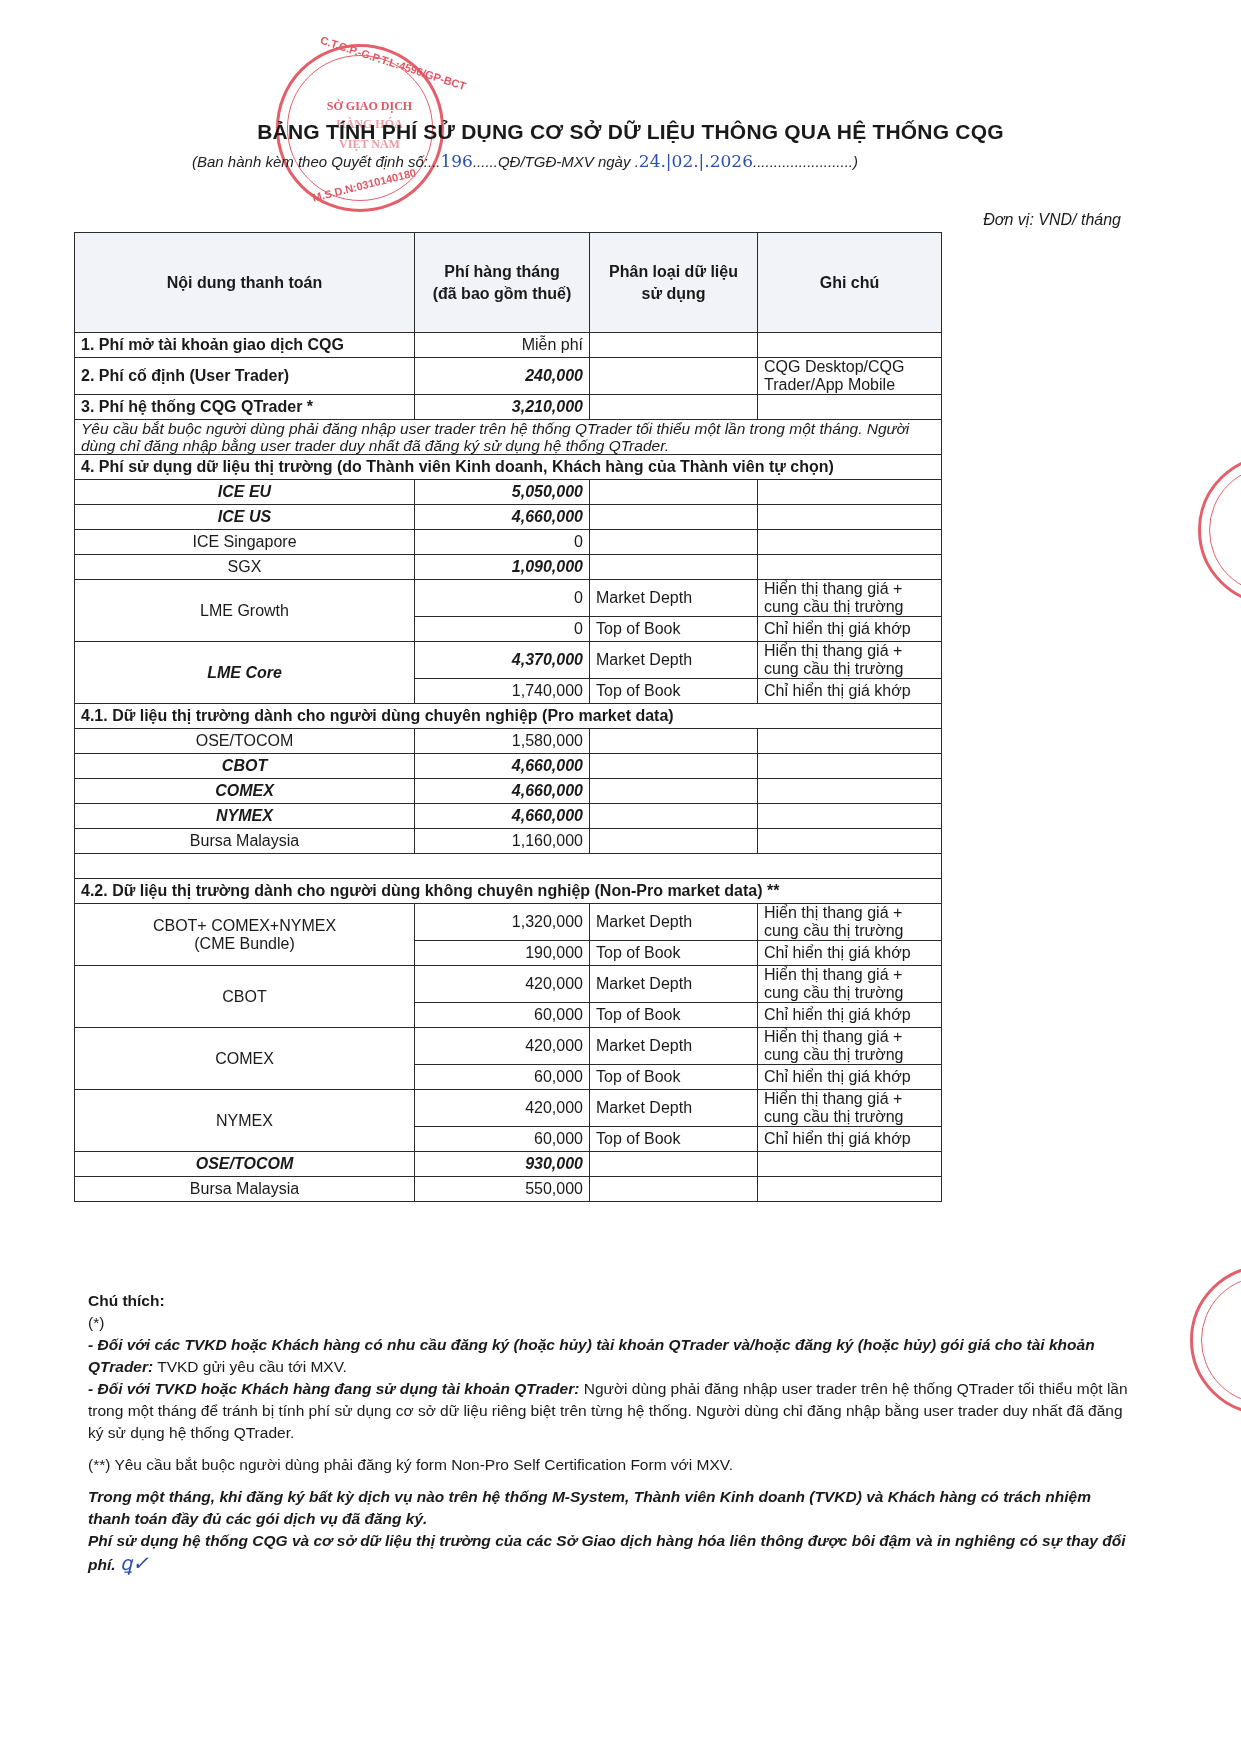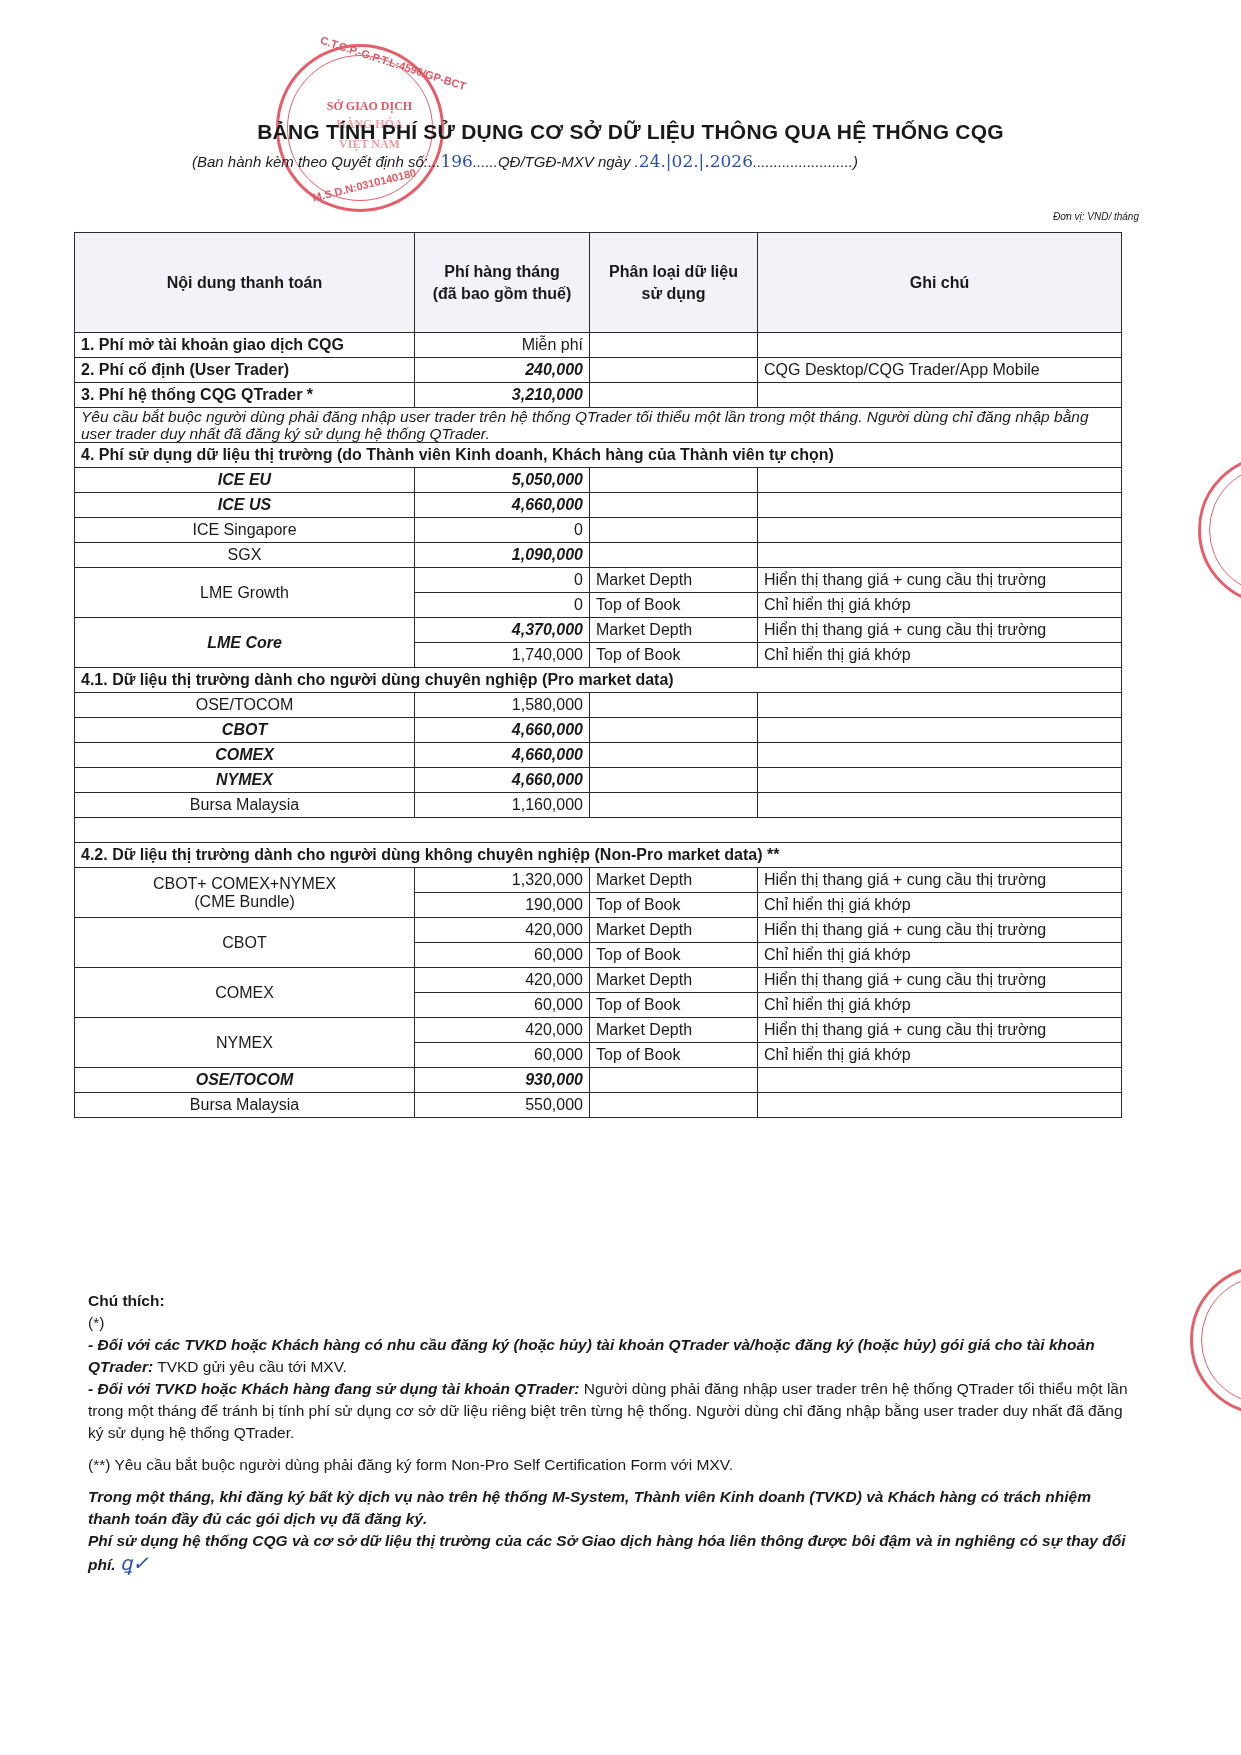--- a/index.html
+++ b/index.html
@@ -53,8 +53,8 @@
     }
     .subtitle .hand { color: #2a4fb0; font-style: normal; font-family: "DejaVu Serif", serif; font-size: 17px; }
     .unit {
-      position: absolute; right: 102px; top: 211px;
-      font-size: 10px; font-style: italic;
+      position: absolute; right: 120px; top: 211px;
+      font-size: 16px; font-style: italic;
     }
 
     

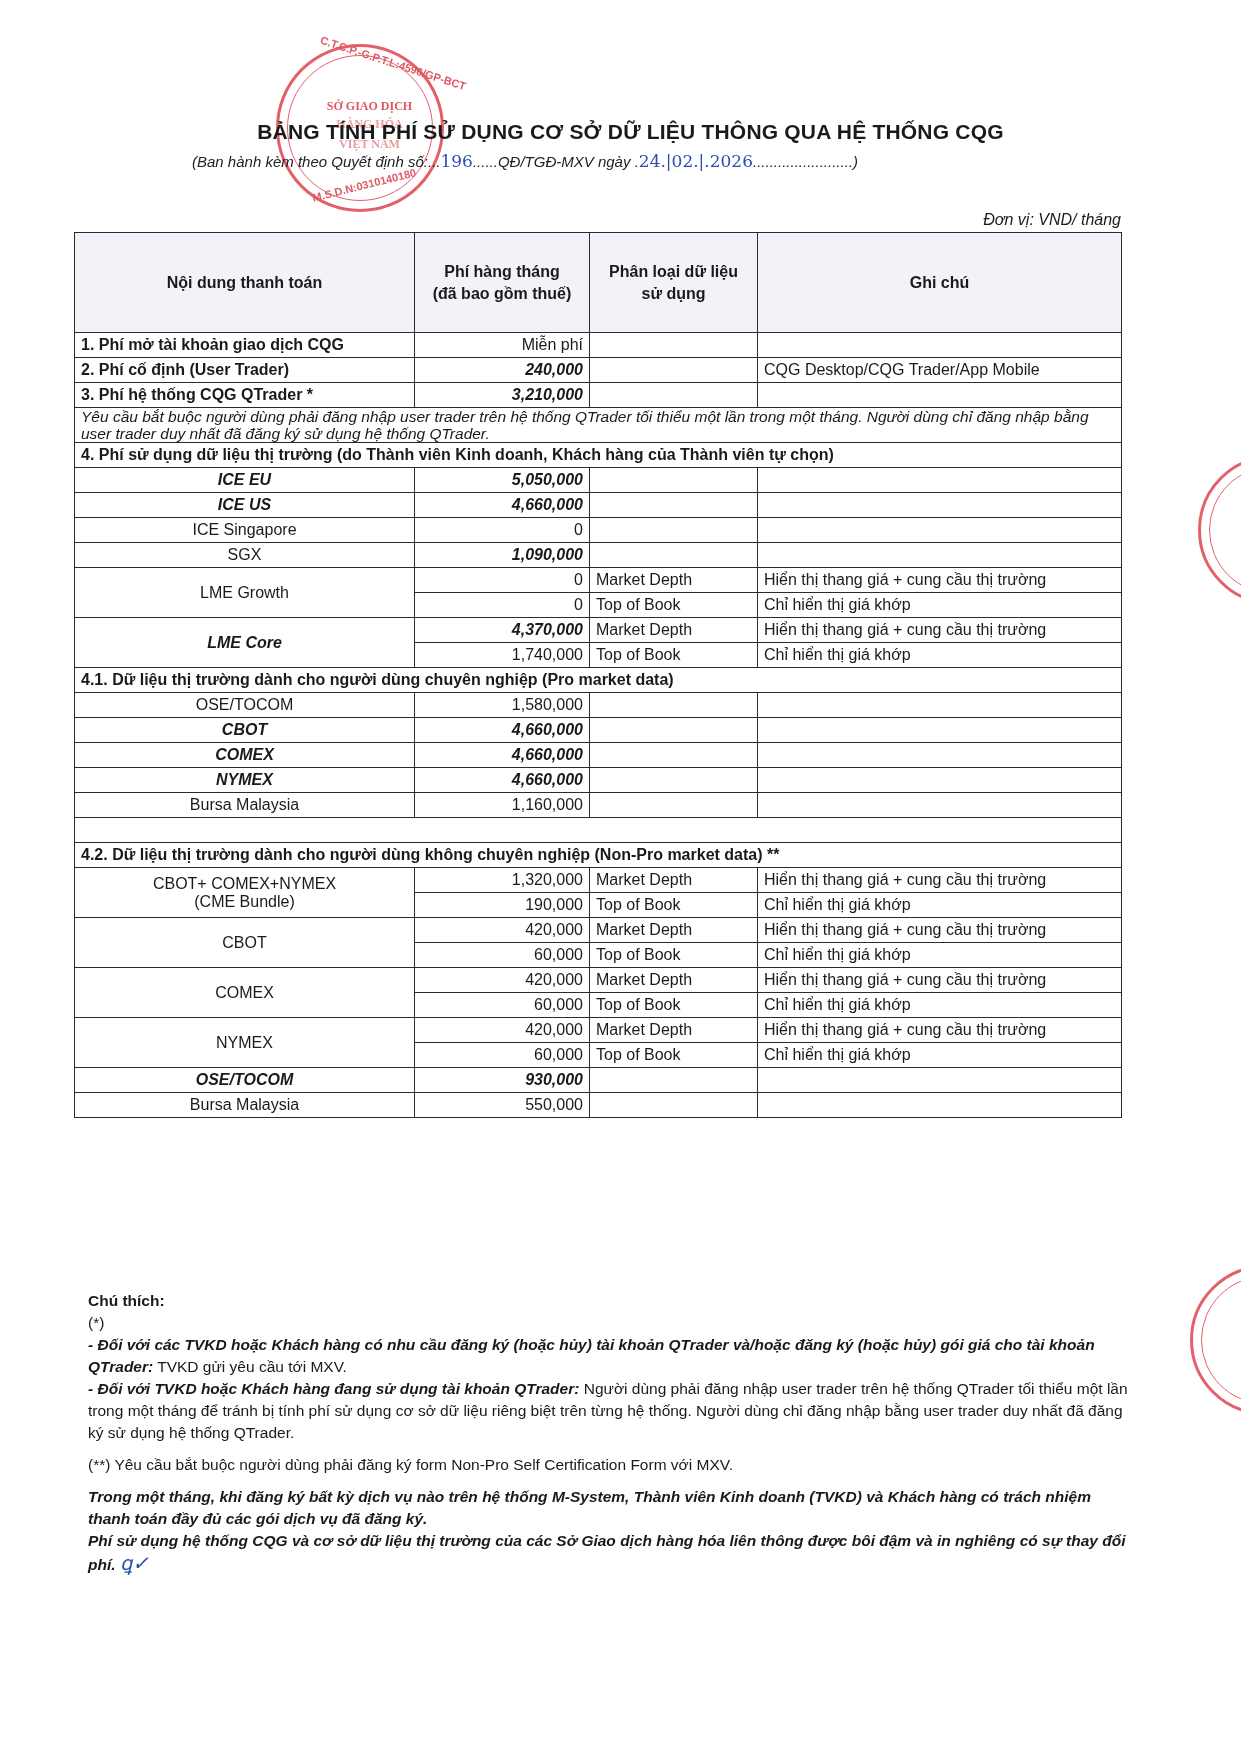--- a/index.html
+++ b/index.html
@@ -60,7 +60,7 @@
     
     table.fee {
       position: absolute; left: 74px; top: 232px;
-      width: 1048px; border-collapse: collapse;
+      width: 868px; border-collapse: collapse;
       font-size: 16px;
     }
     table.fee td, table.fee th {

